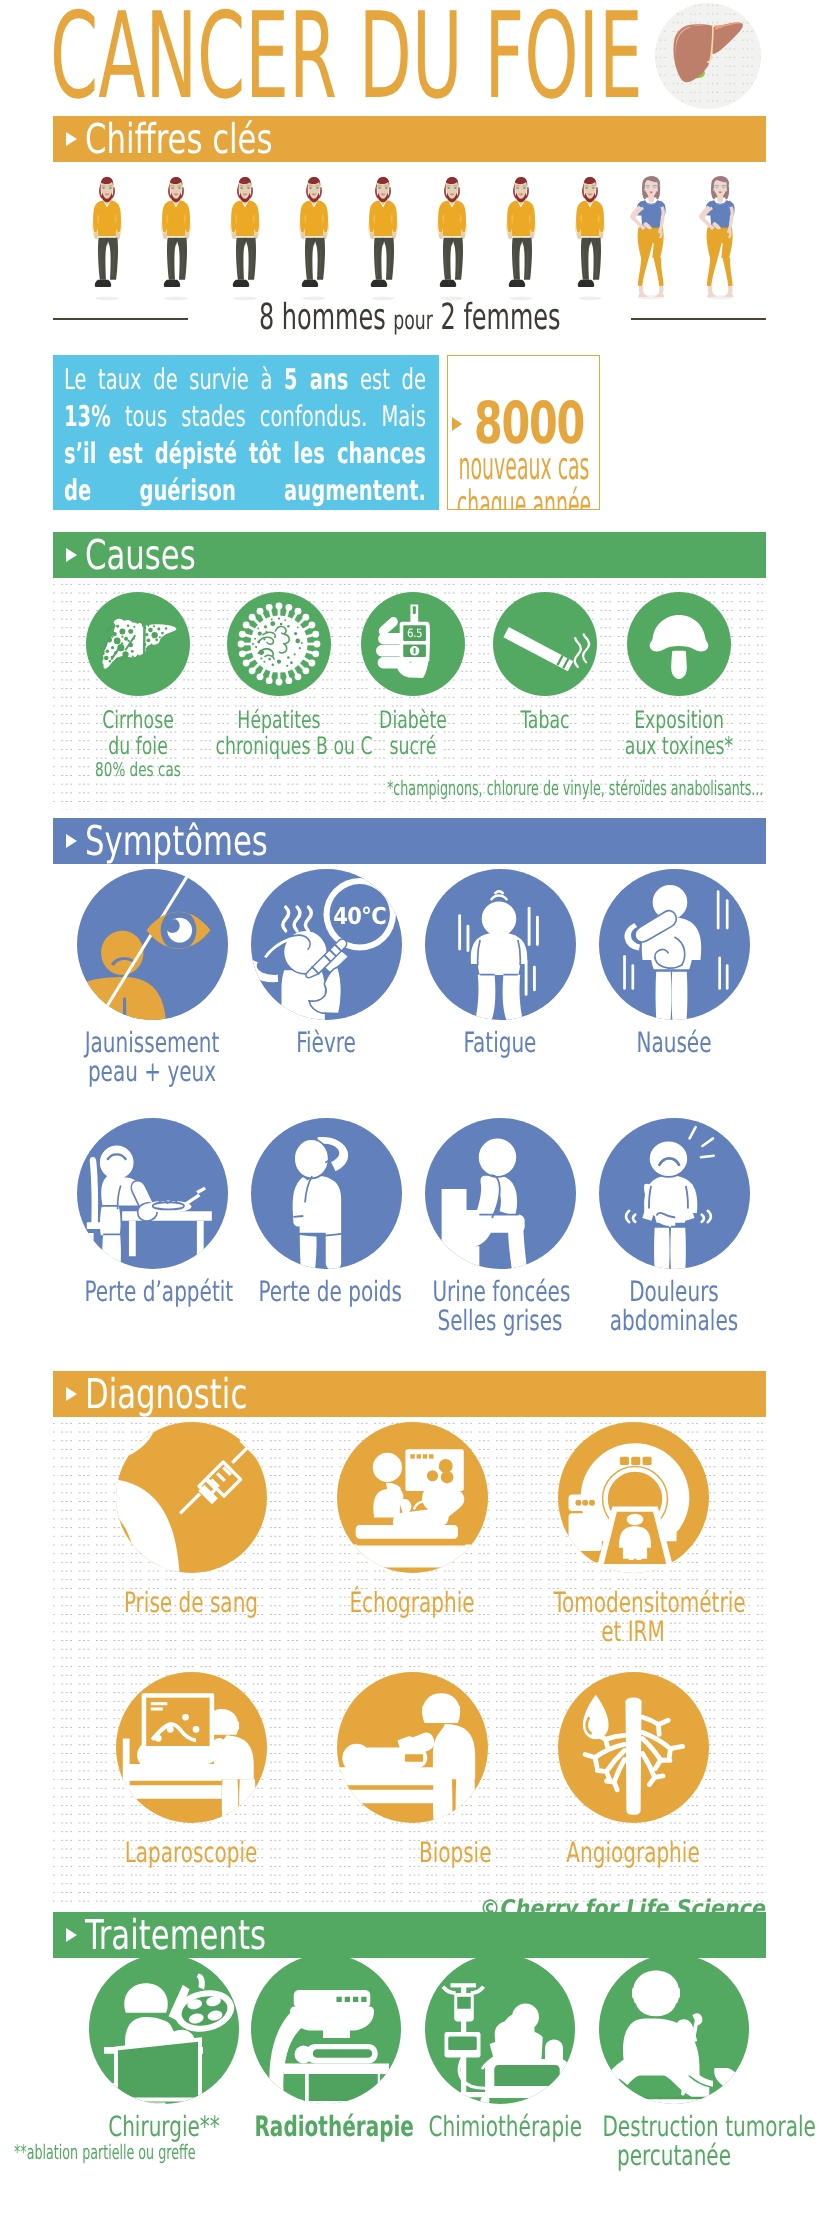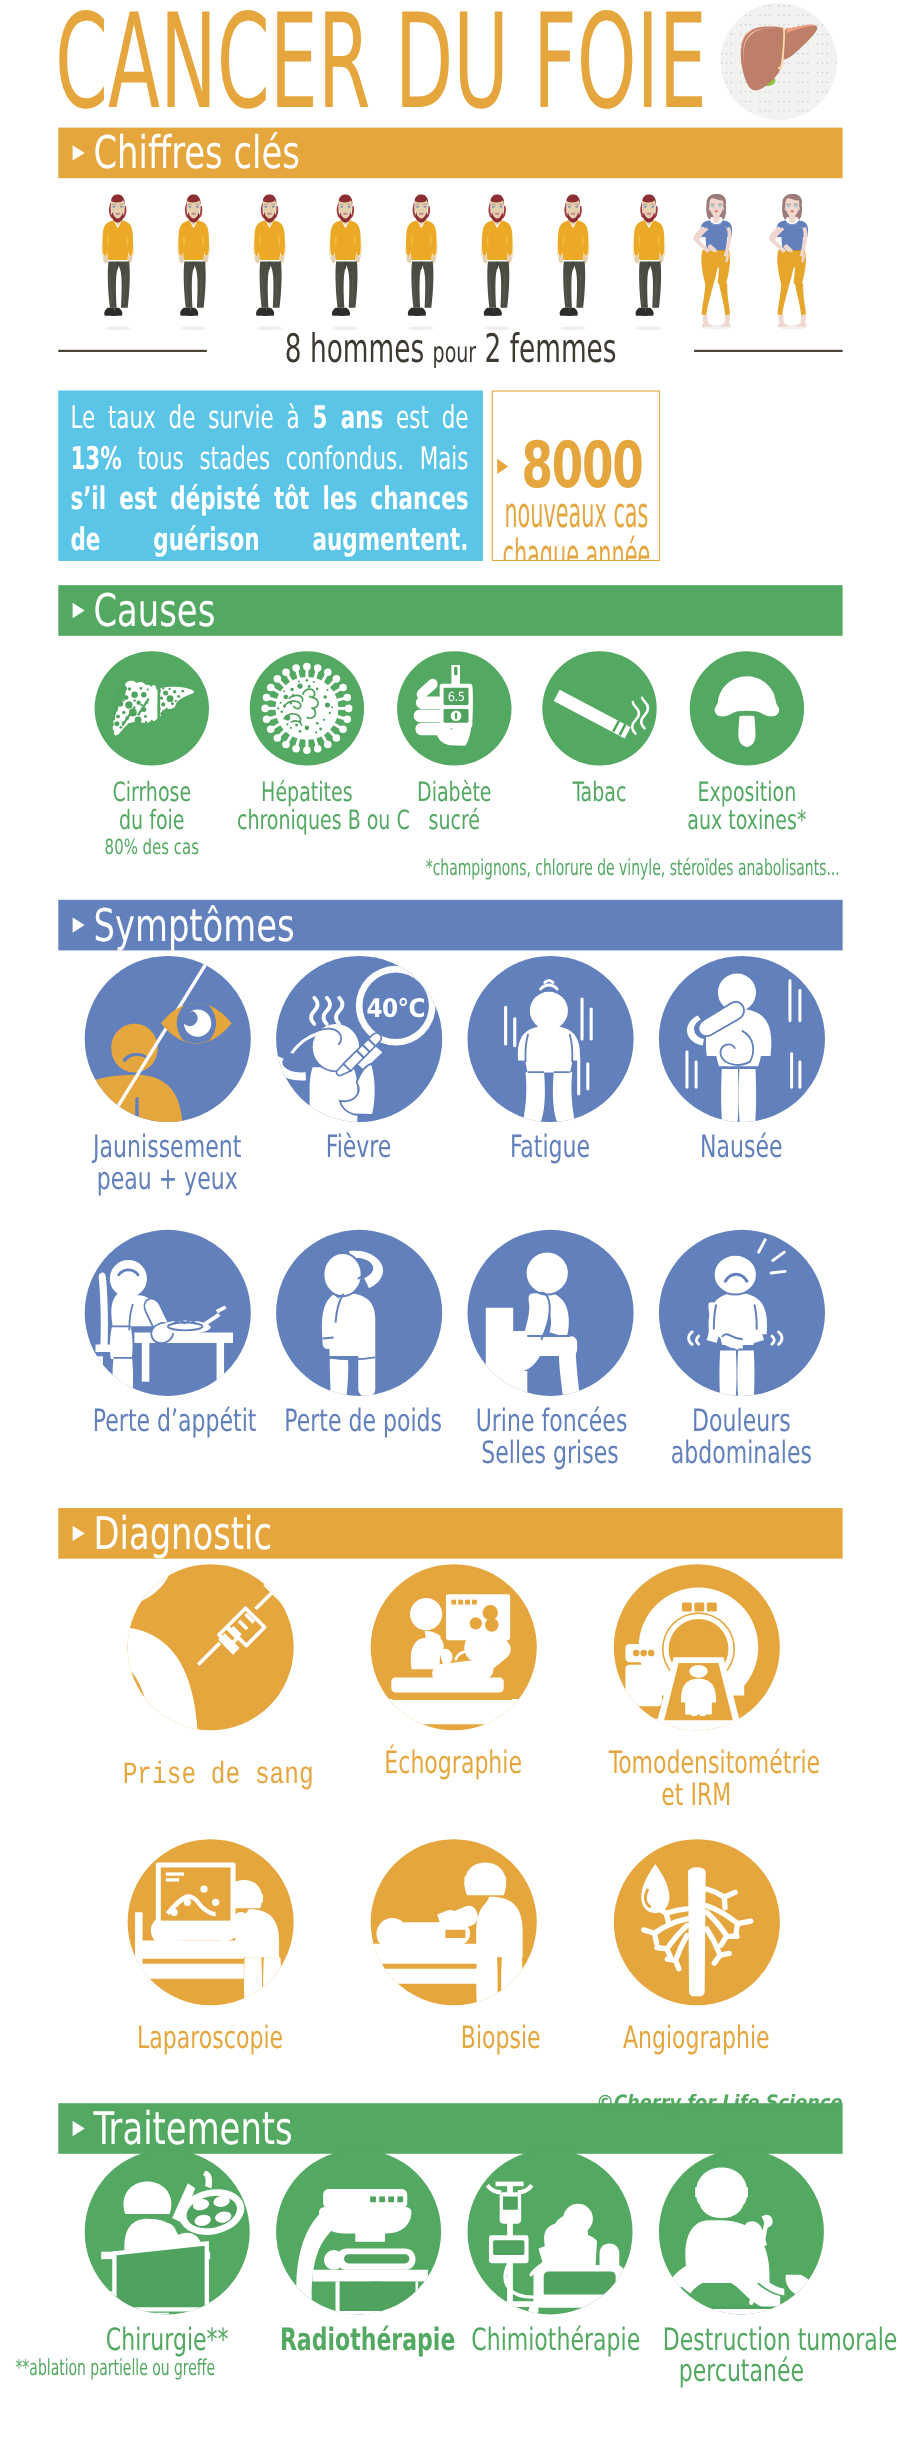--- a/index.html
+++ b/index.html
@@ -1079,7 +1079,7 @@
  <path d="M56.5 49.5l7.5-7.5 -6-6 -7.5 7.5z" fill="#fff" opacity="0"></path>
  <path d="M58.5 41.5l9 9 -4 4 -9-9z" fill="#fff"></path>
           </svg></div>
-        <div style="margin-top: 28px; font-family: Liberation Mono, monospace;">
+        <div style="margin-top: 16px;">
           <div class="lbl c-orange">Prise de sang</div>
         </div>
       </div>

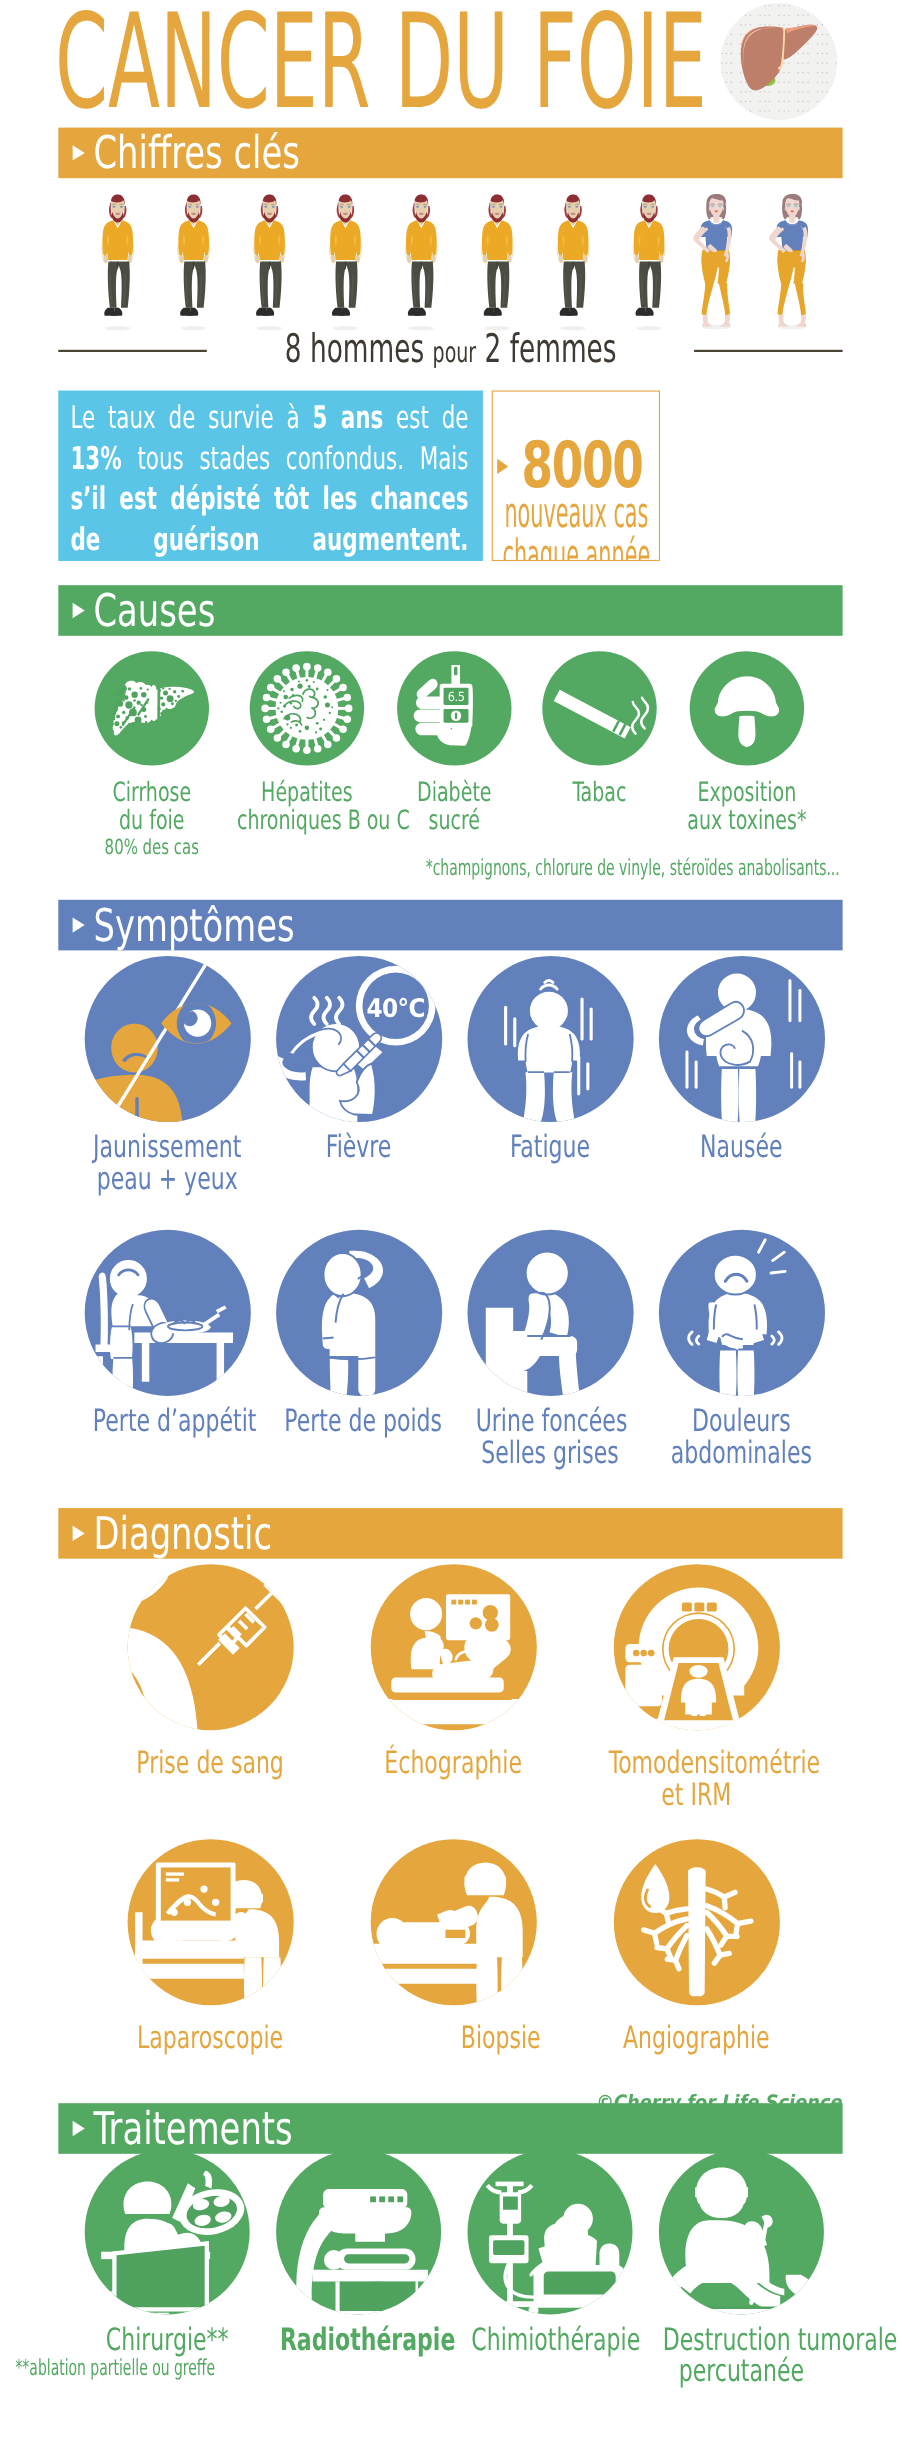--- a/index.html
+++ b/index.html
@@ -87,7 +87,7 @@
 
   .footnote{position:absolute;font-size:20px;line-height:22px;white-space:nowrap;transform:scaleX(.705);transform-origin:left top;}
 
-  #credit{position:absolute;right:54px;bottom:10px;font-size:18px;font-style:italic;font-weight:700;color:#53A862;}
+  #credit{position:absolute;right:54px;bottom:10px;font-size:23px;font-style:italic;font-weight:700;color:#53A862;}
 </style>
 </head>
 <body>

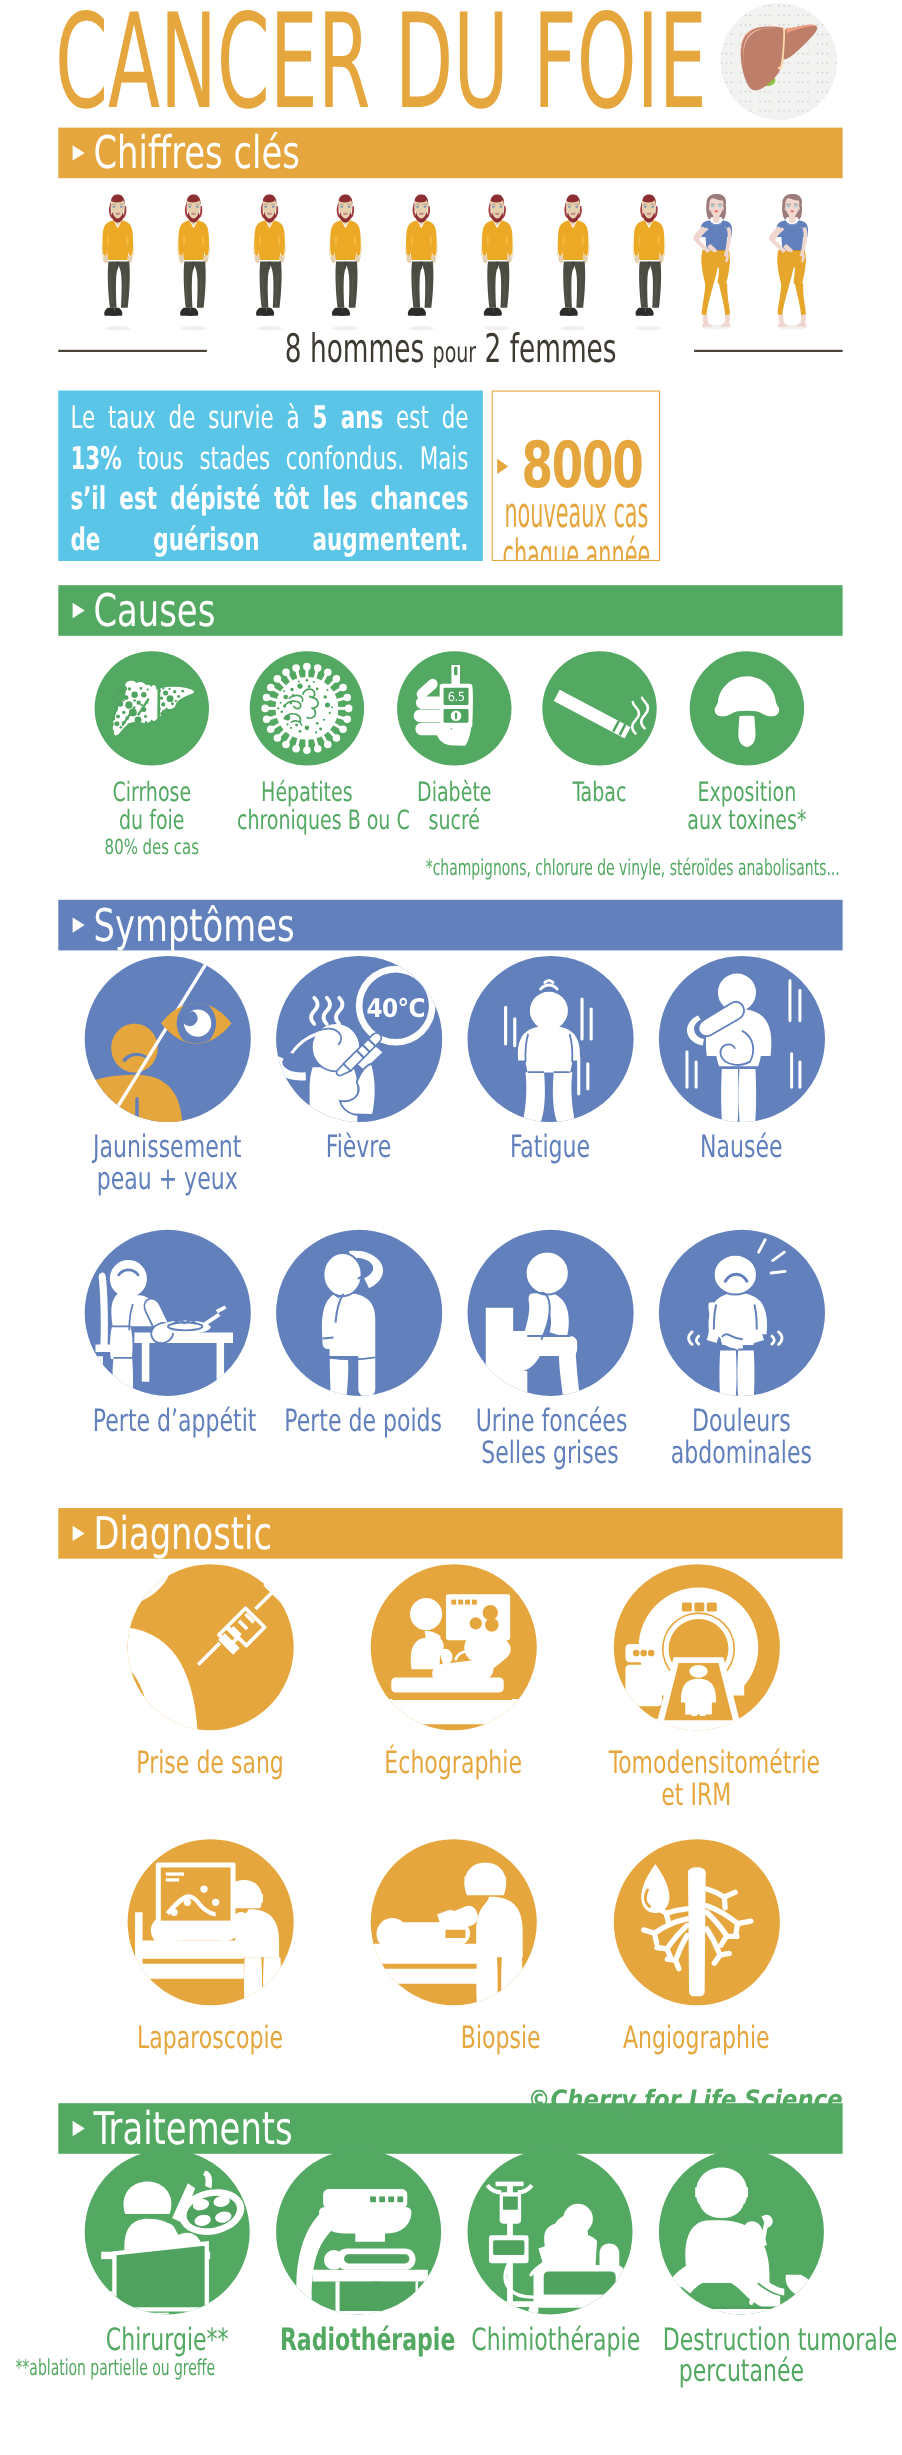--- a/index.html
+++ b/index.html
@@ -1280,7 +1280,7 @@
     <span class="txt">Traitements</span>
   </div>
   <div id="treat-panel" style="position:absolute;left:53px;top:1958px;width:713px;height:200px;">
-      <div class="tile" style="left: 9px; top: -4px; width: 180px;">
+      <div class="tile" style="left: 21px; top: -4px; width: 180px;">
         <div class="circ" style="width: 150px; height: 150px; background: rgb(83, 168, 98);"><svg viewBox="0 0 100 100" width="150" height="150">
  <g fill="#fff">
 

